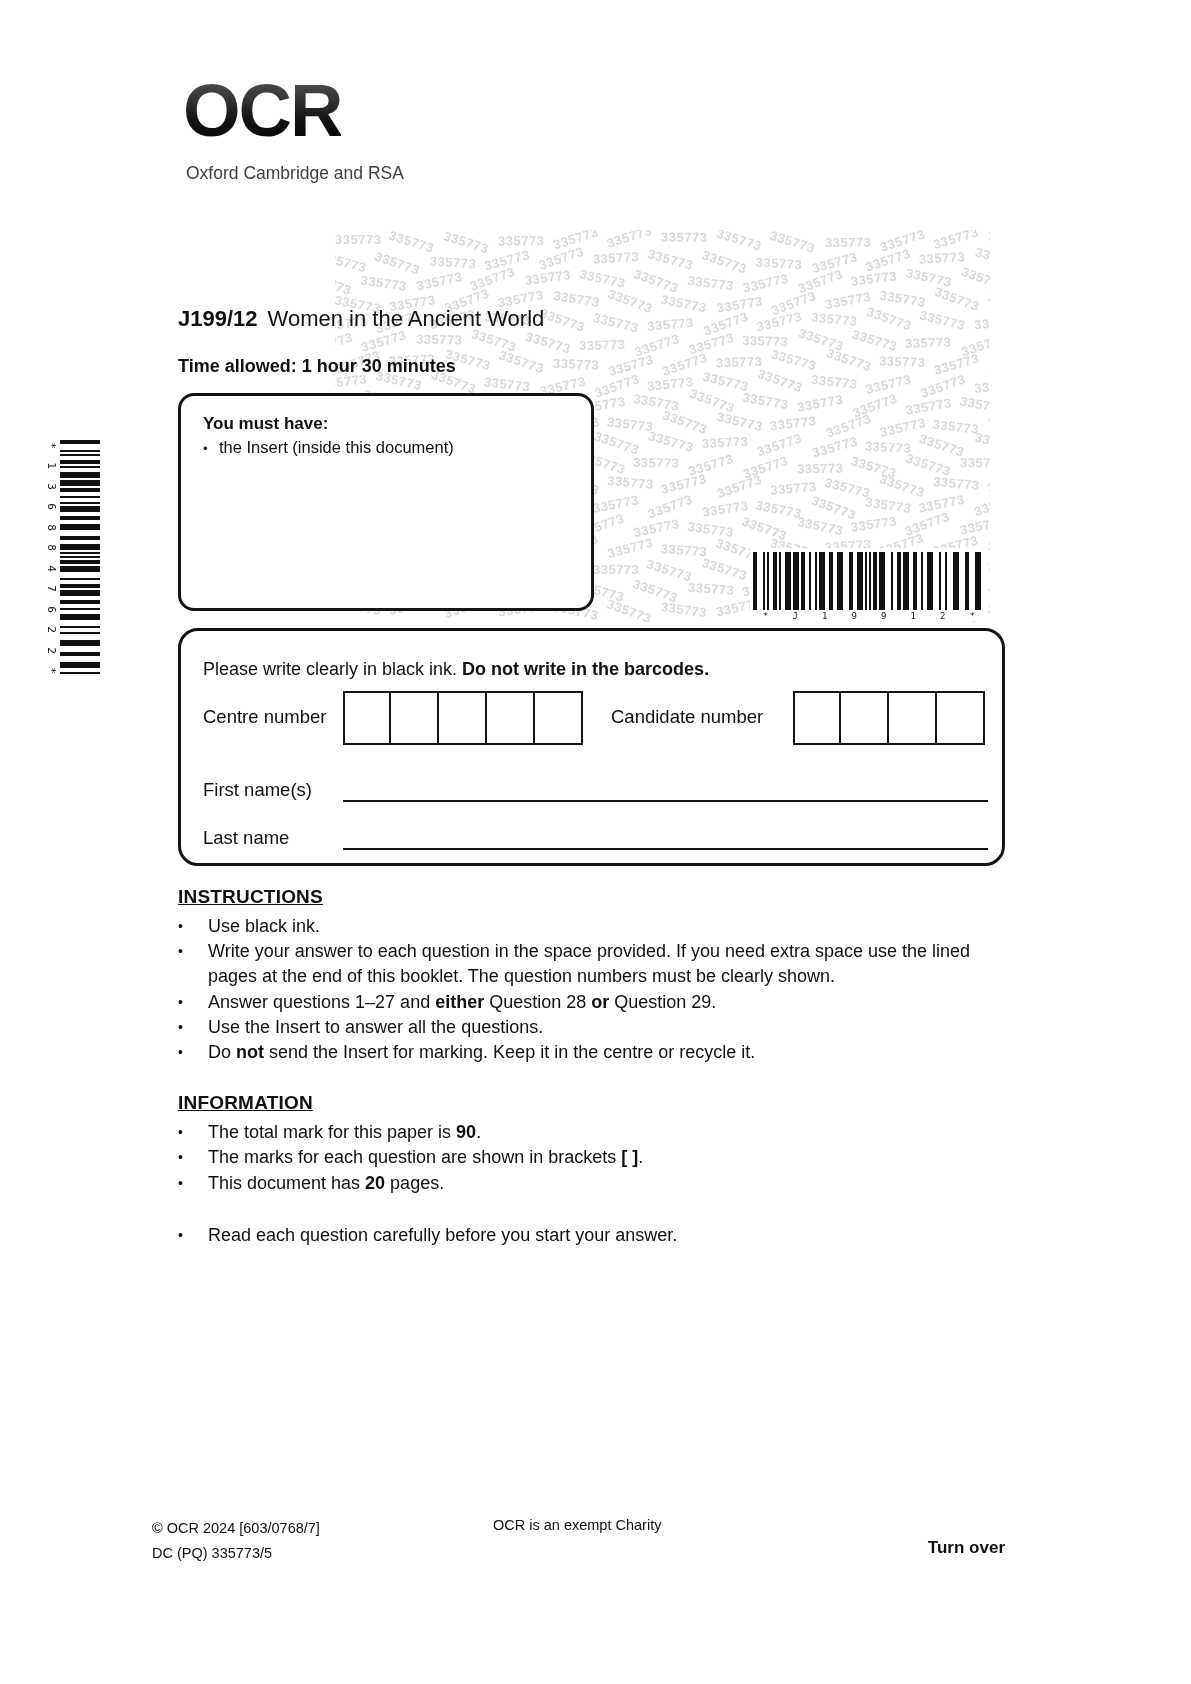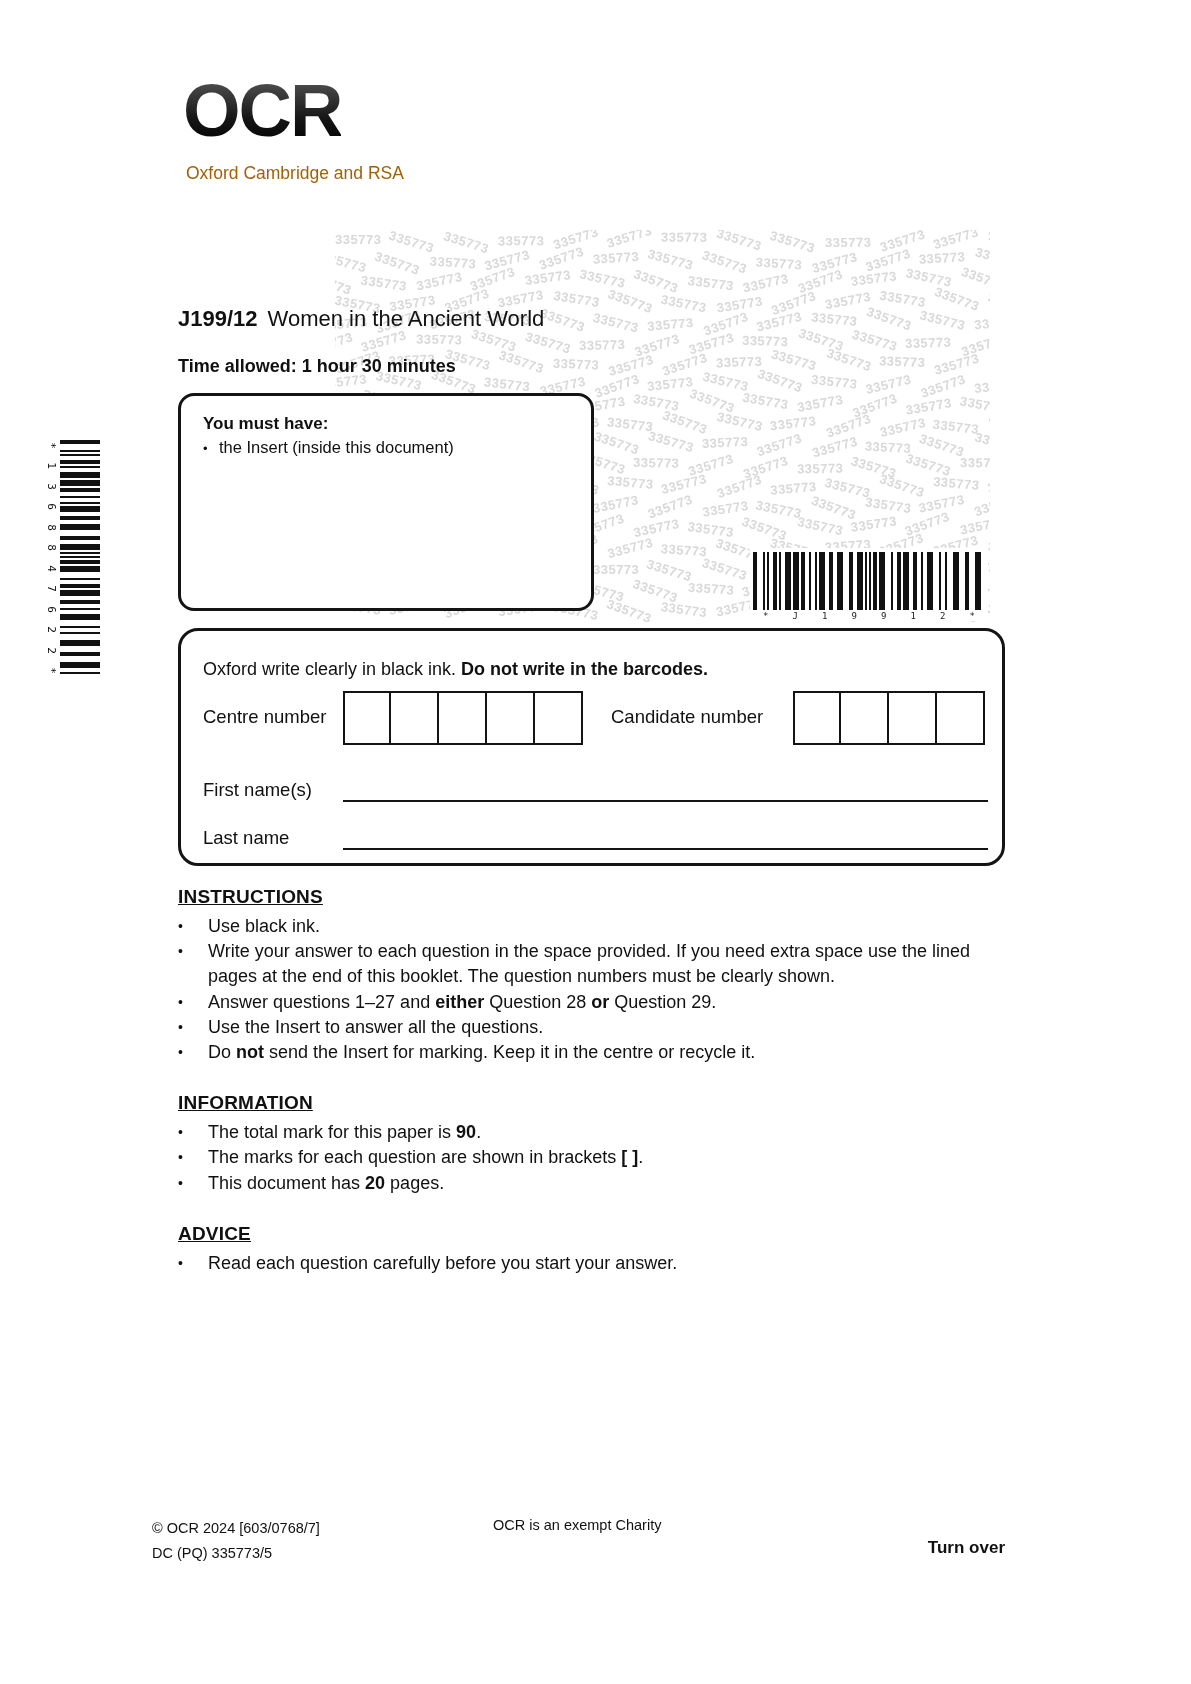--- a/index.html
+++ b/index.html
@@ -39,7 +39,7 @@
     -webkit-background-clip: text; background-clip: text;
     -webkit-text-fill-color: transparent; color: #1c1c1c;
   }
-  #ocr-tagline { left: 186px; top: 163px; font-size: 17.5px; color: #a16207; }
+  #ocr-tagline { left: 186px; top: 163px; font-size: 17.5px; color: #404040; }
 
   
   #session-title { left: 178px; top: 202px; font-size: 32px; font-weight: bold; }

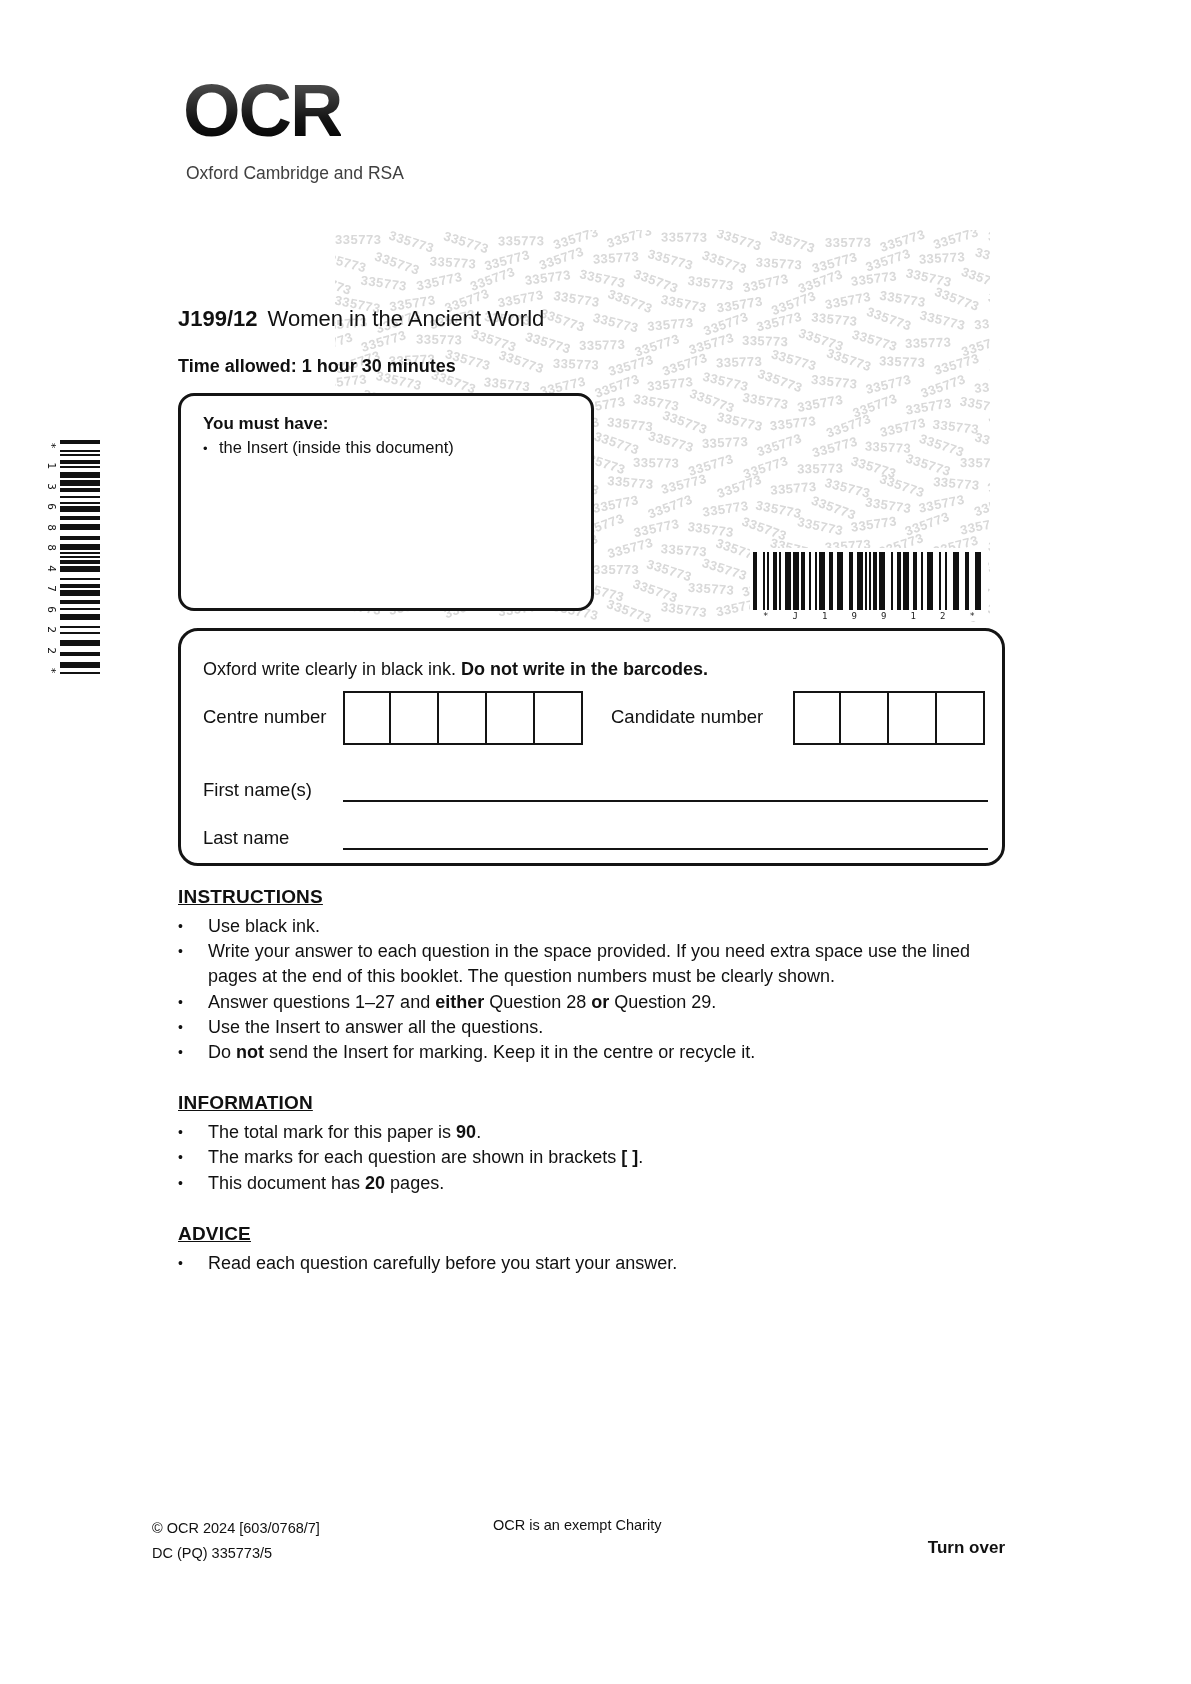--- a/index.html
+++ b/index.html
@@ -321,7 +321,7 @@
 
   <div class="layer" id="candidate-box">
     <div id="cand-notice">
-      <span>Oxford write clearly in black ink. </span><span class="bold">Do not write in the barcodes.</span>
+      <span>Please write clearly in black ink. </span><span class="bold">Do not write in the barcodes.</span>
     </div>
     <div class="num-row">
       <span class="num-label" id="centre-label">Centre number</span>

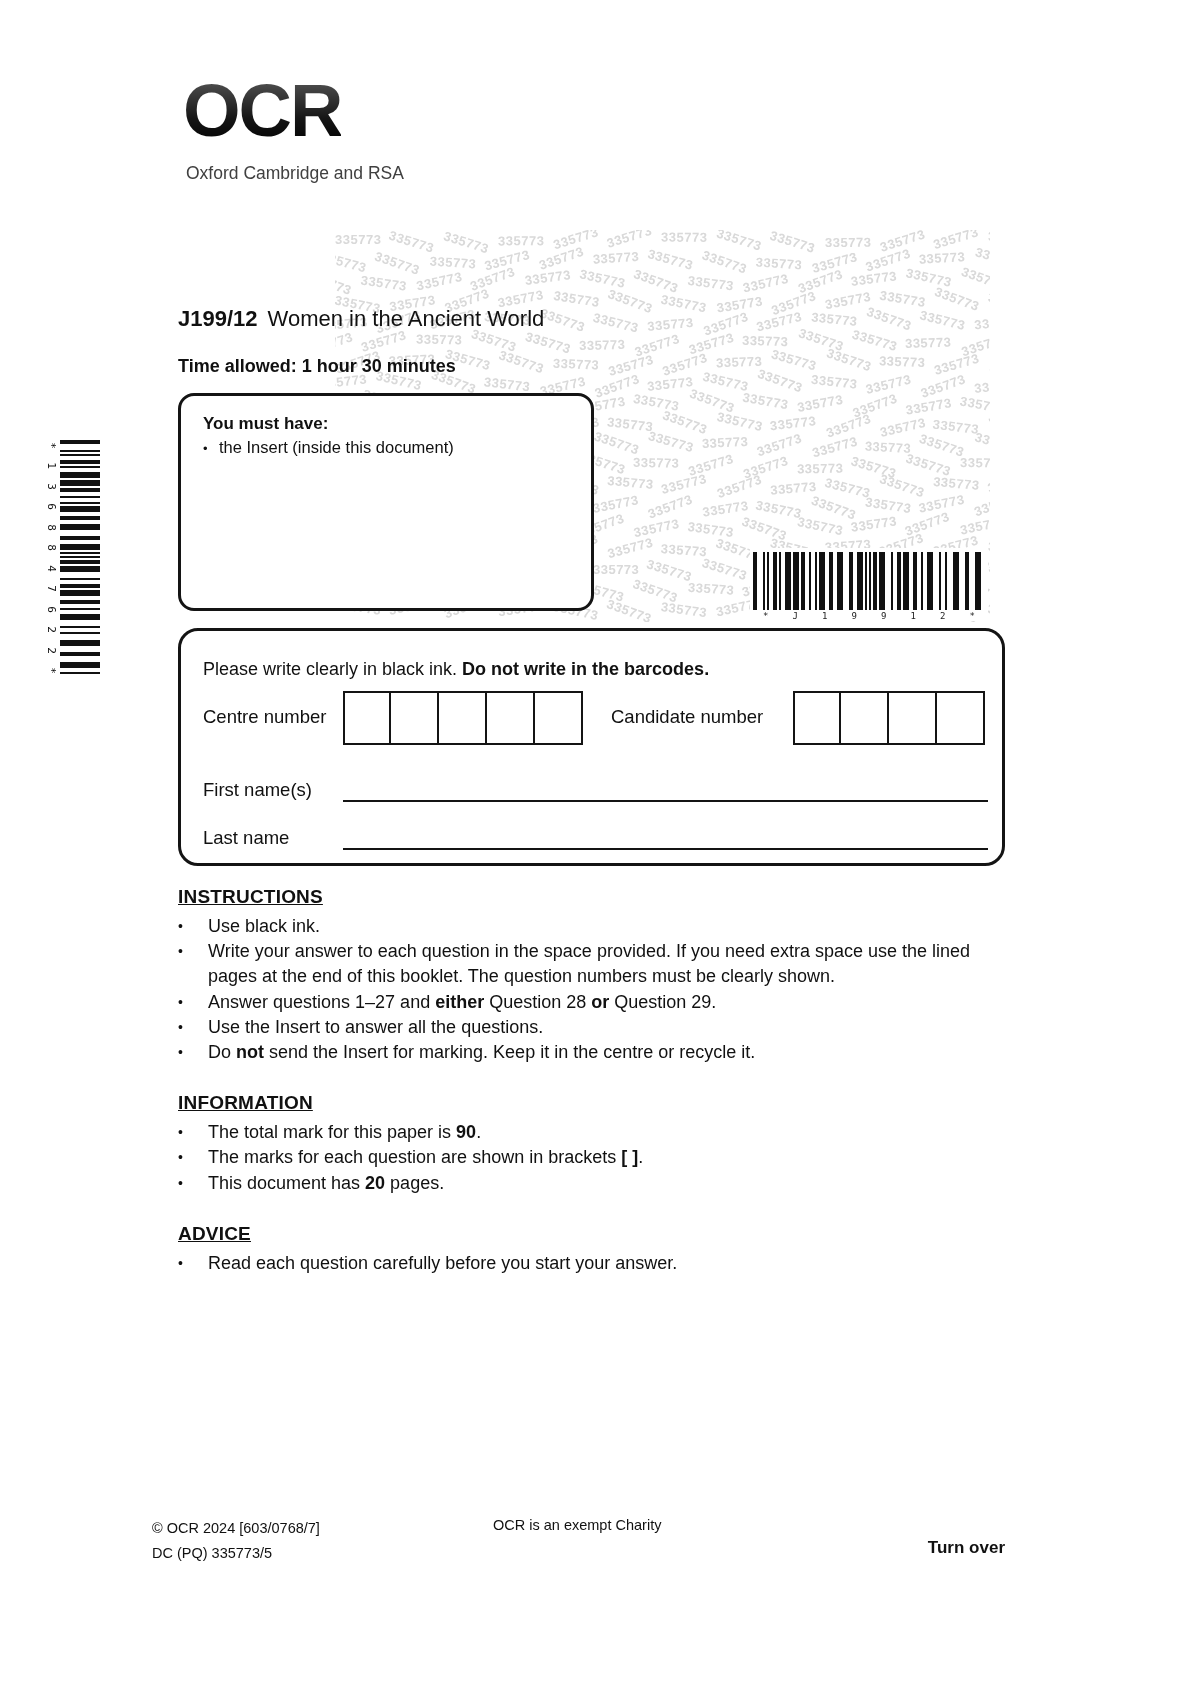--- a/index.html
+++ b/index.html
@@ -389,7 +389,6 @@
           <span class="txt"><span>This document has </span><span class="bseg">20</span><span> pages.</span></span>
         </li>
       </ul>
-      <h3>ADVICE</h3>
       <ul>
         <li>
           <span class="blt">•</span>

